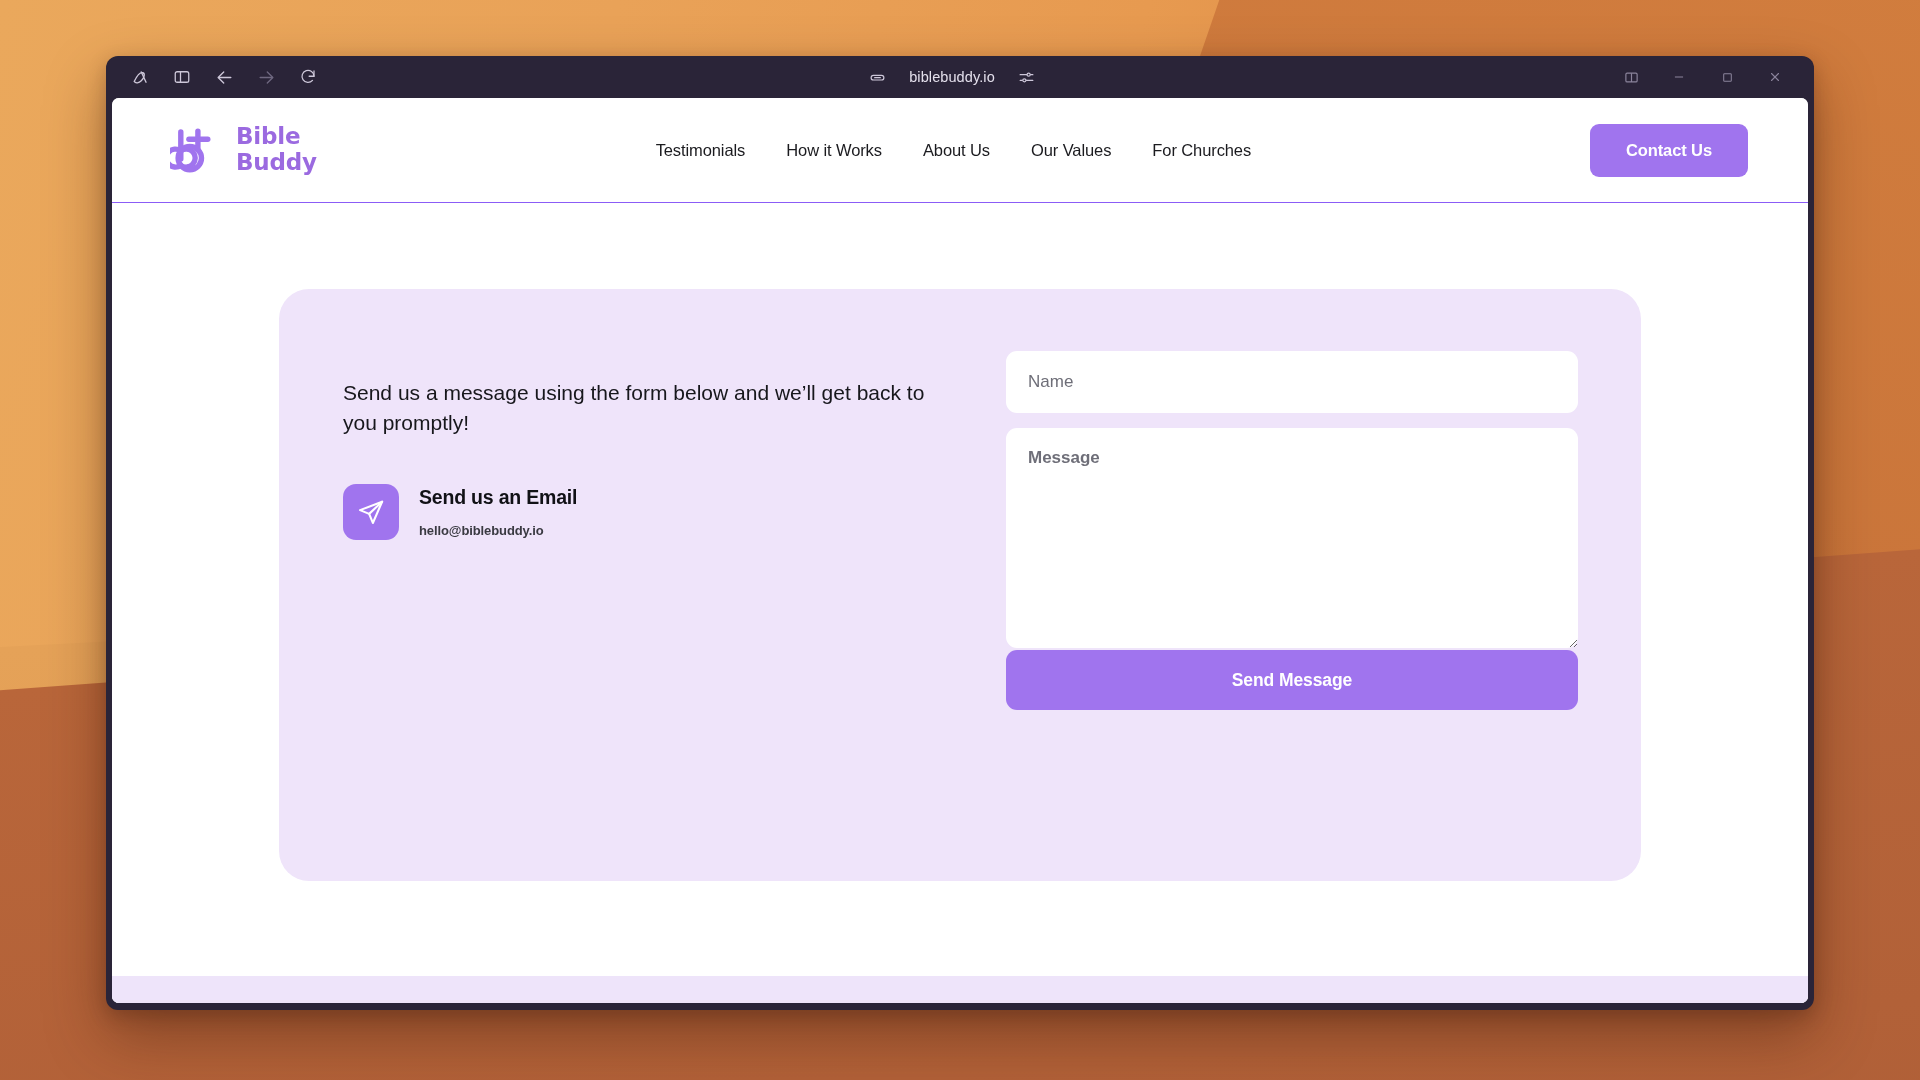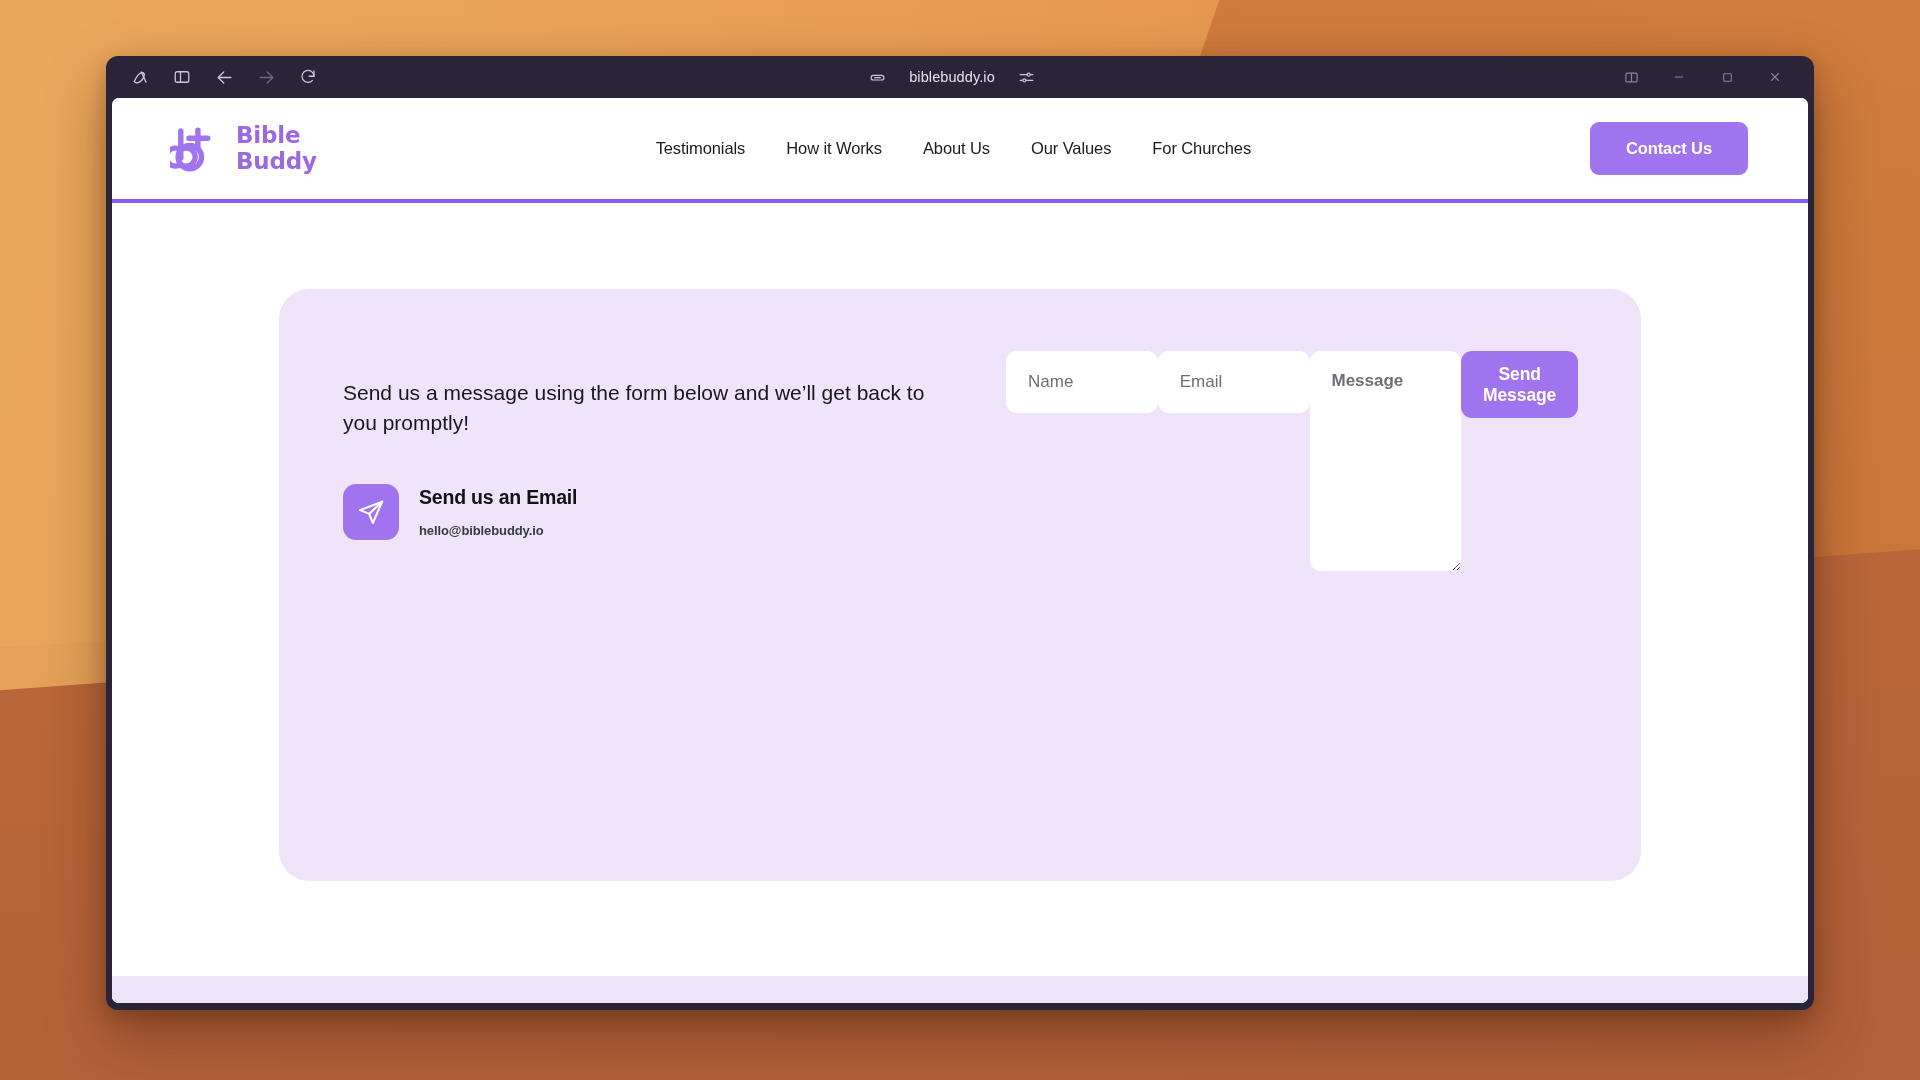--- a/index.html
+++ b/index.html
@@ -110,7 +110,7 @@
   
   #site-header {
     height: 105px;
-    border-bottom: 4px solid #8b5cf6;
+    border-bottom: 1px solid #8b5cf6;
     display: flex;
     align-items: center;
     padding: 0 60px 0 58px;

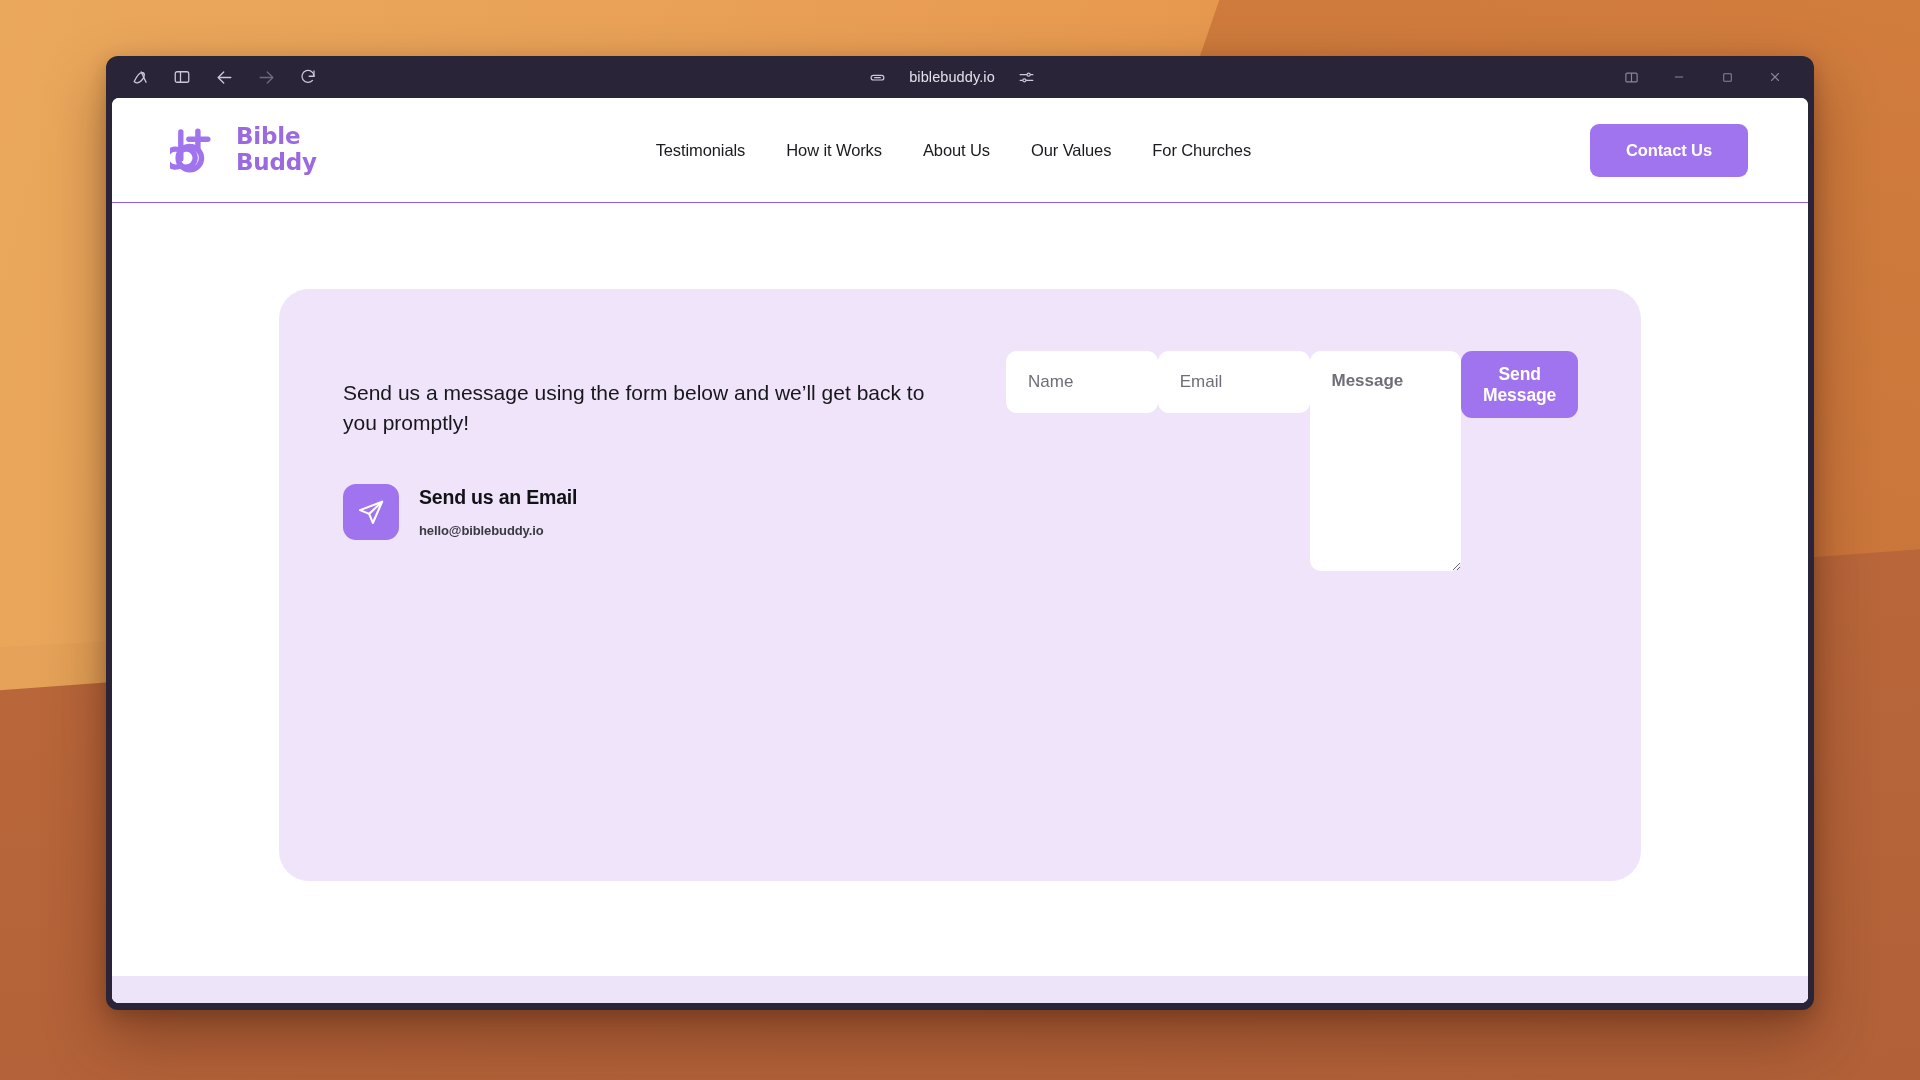--- a/index.html
+++ b/index.html
@@ -170,7 +170,7 @@
     min-height: 592px;
   }
   .card-left { width: 585px; flex: 0 0 585px; padding-top: 27px; }
-  .card-right { flex: 1 1 auto; display: flex; flex-direction: row; }
+  .card-right { flex: 1 1 auto; display: flex; flex-direction: column; }
 
   #contact-heading {
     font-family: "DejaVu Sans", sans-serif;

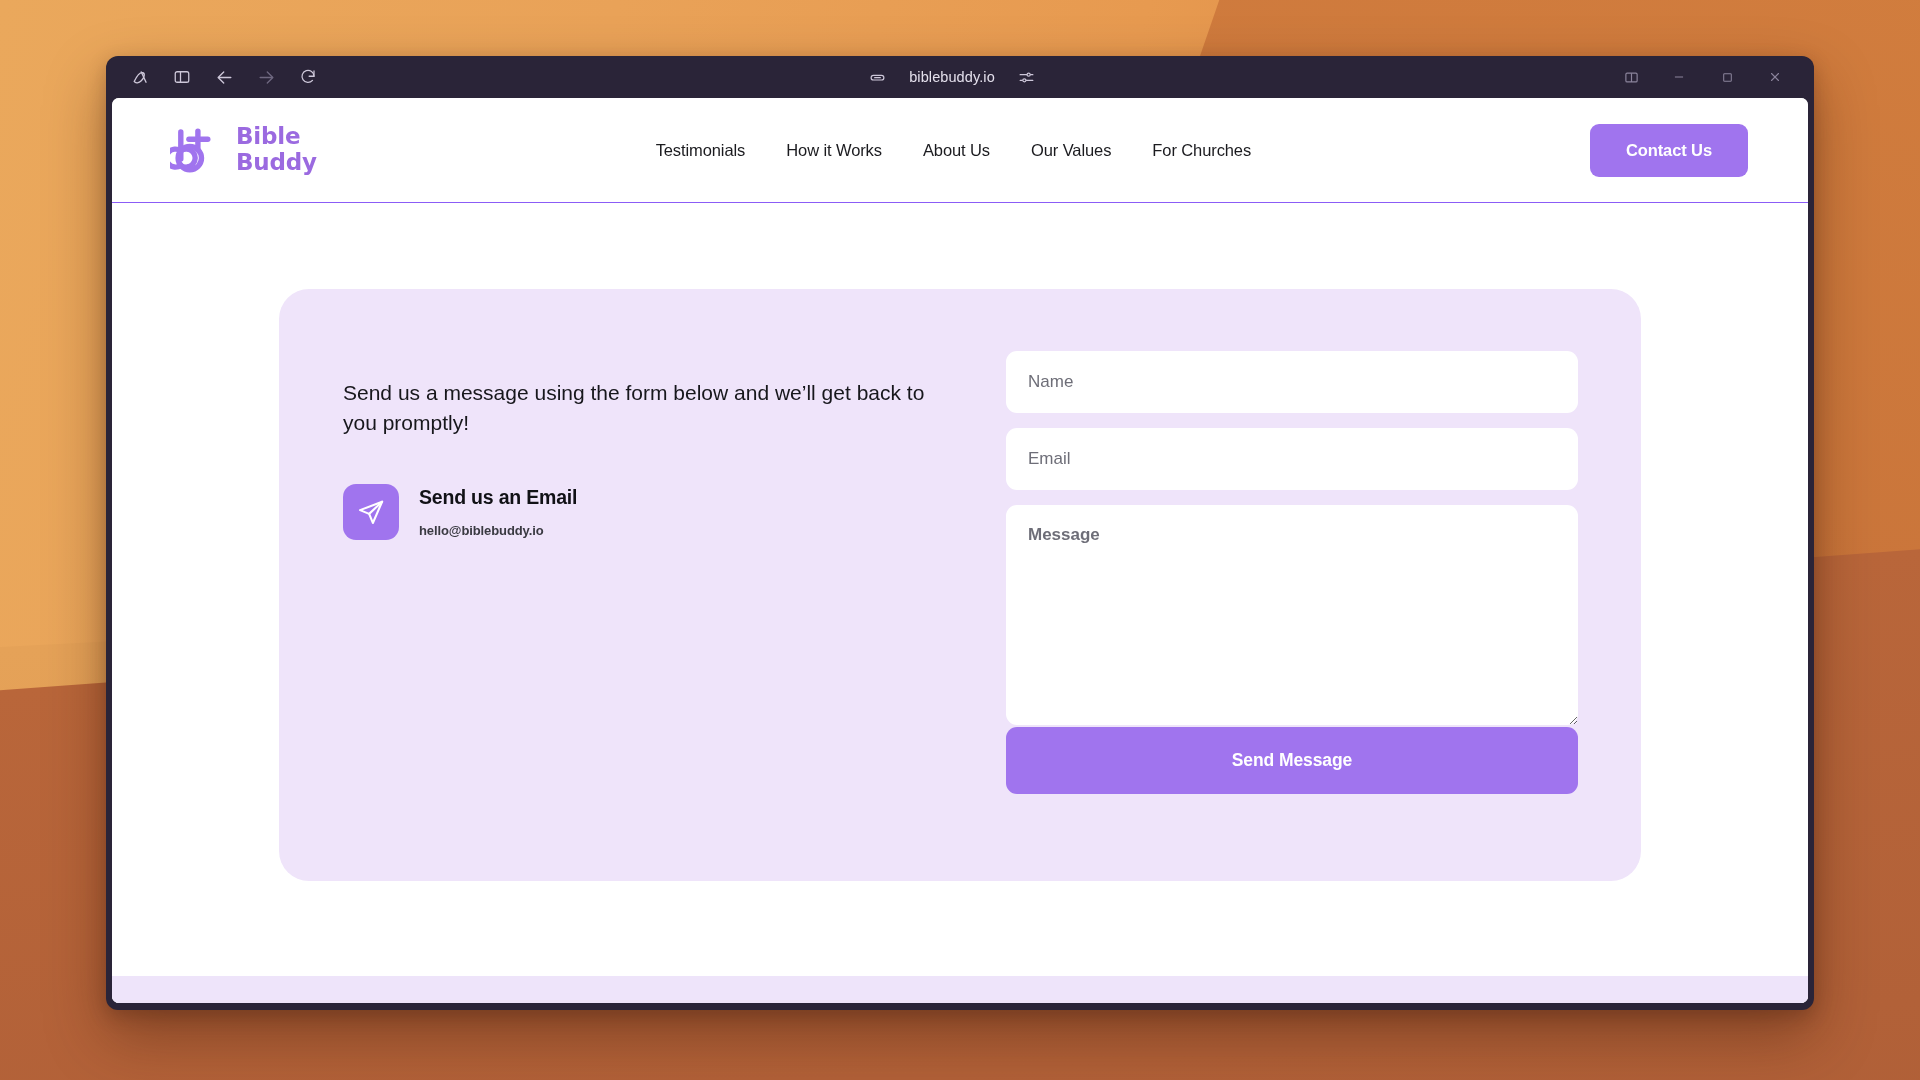--- a/index.html
+++ b/index.html
@@ -388,7 +388,6 @@
 
           <div class="card-right">
             <input class="field" id="name-input" type="text" placeholder="Name" style="">
-            <input class="field" id="email-input" type="text" placeholder="Email" style="">
             <textarea class="field" id="message-input" placeholder="Message" style=""></textarea>
             <button id="send-message-button">Send Message</button>
           </div>

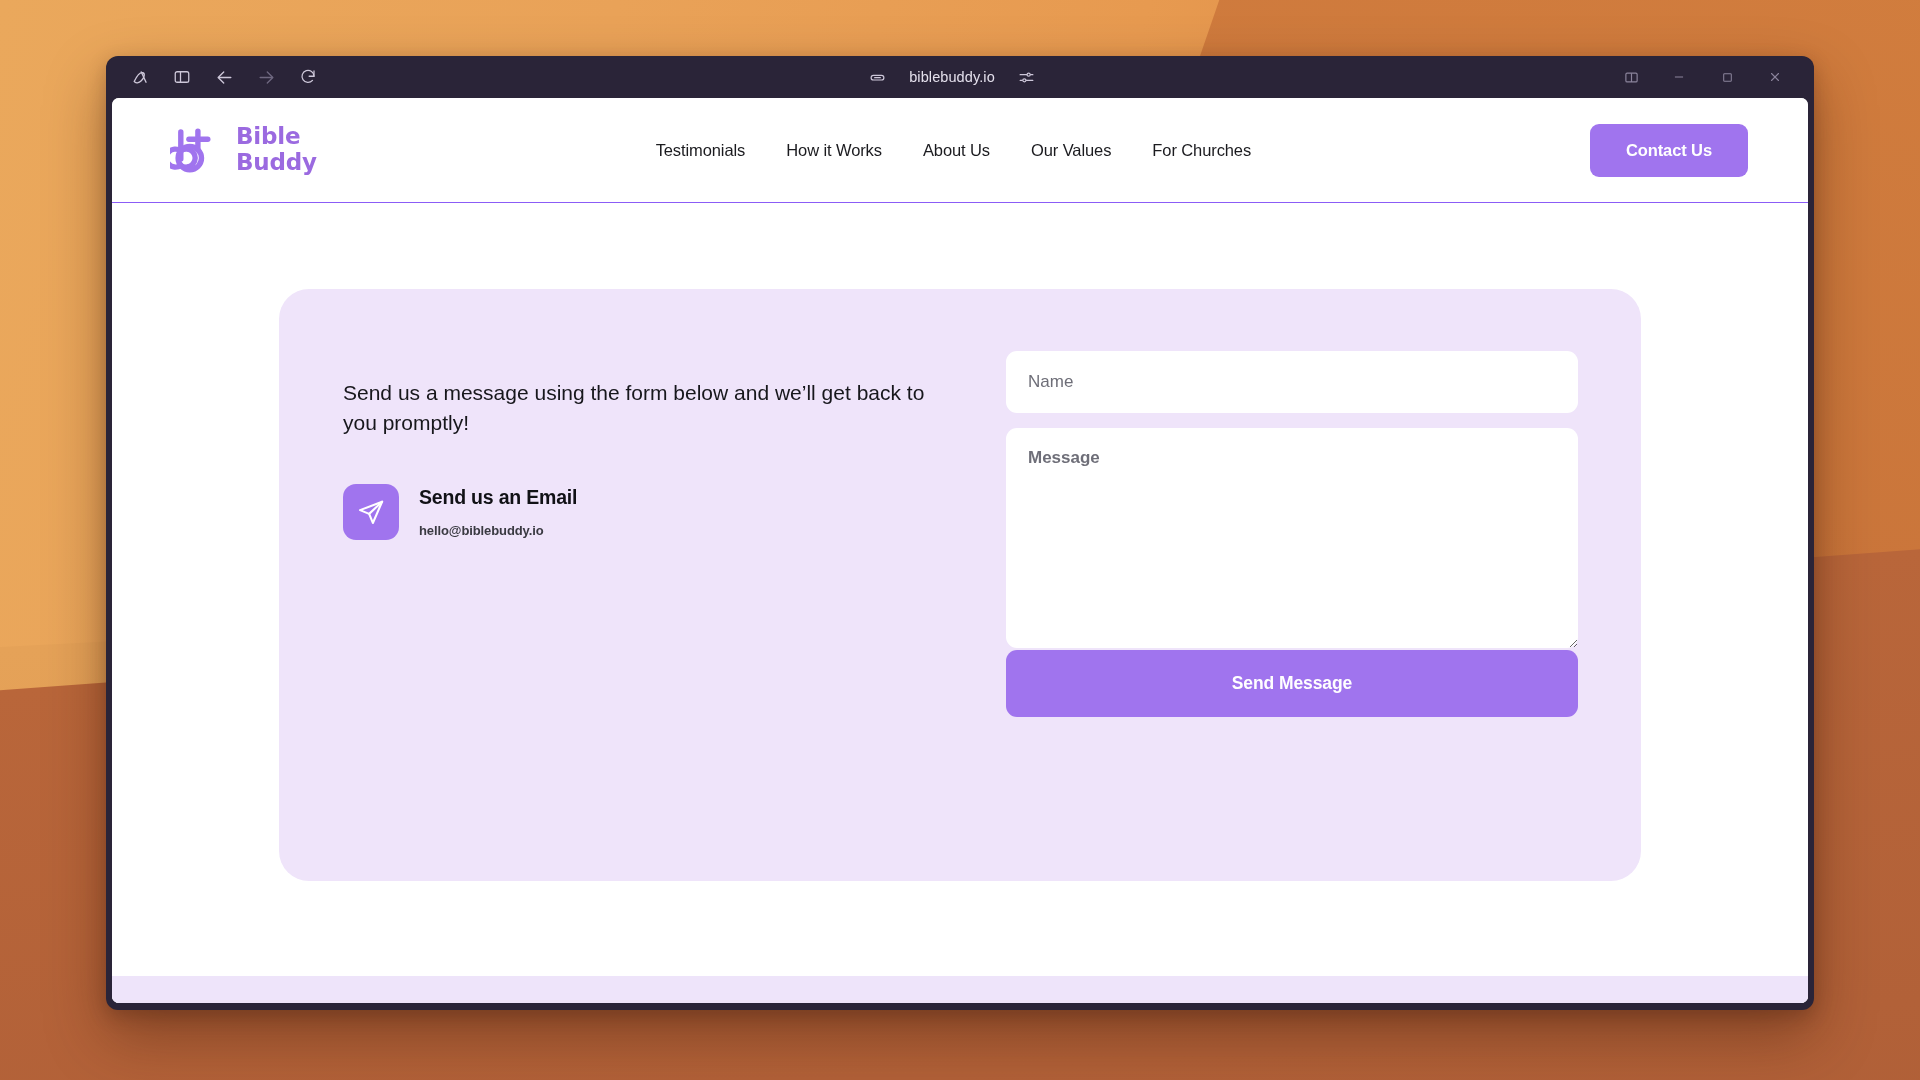--- a/index.html
+++ b/index.html
@@ -228,7 +228,7 @@
   }
   #send-message-button {
     width: 100%;
-    height: 67px;
+    height: 60px;
     background: #a074ee;
     color: #fff;
     font-weight: bold;

